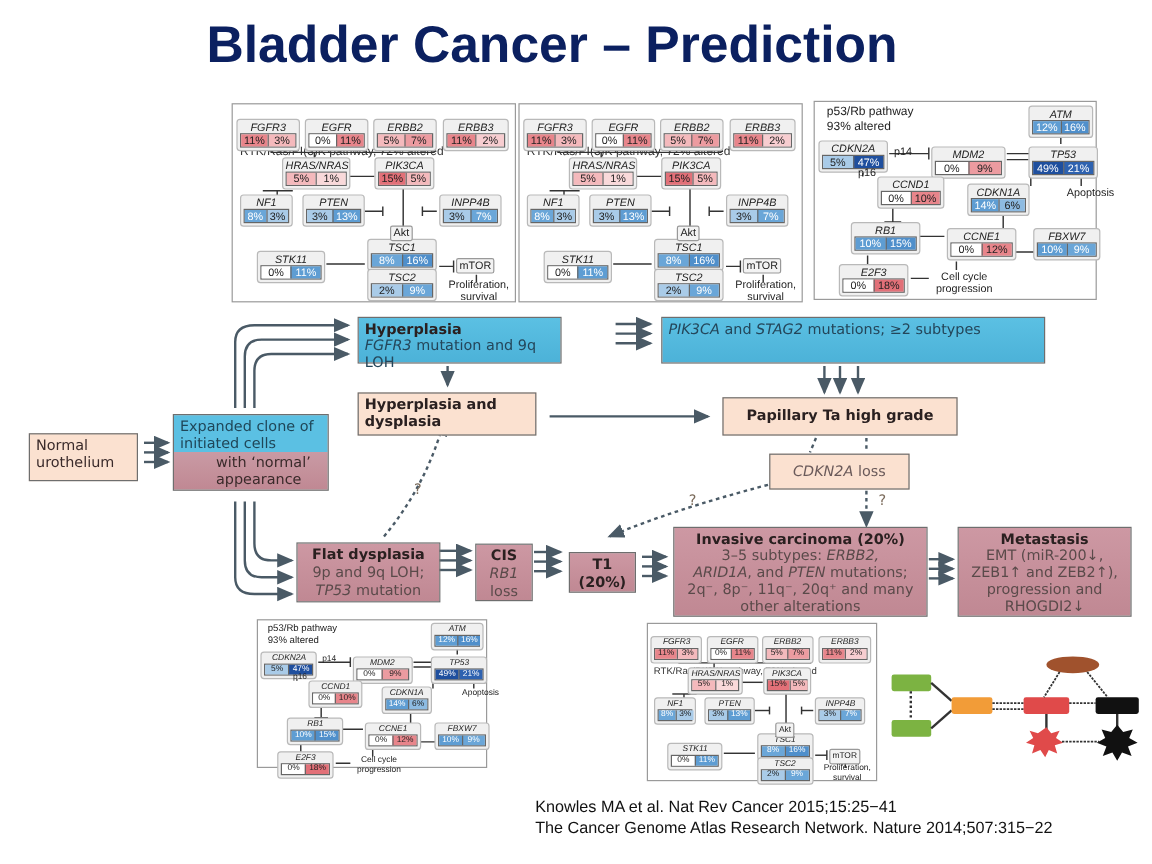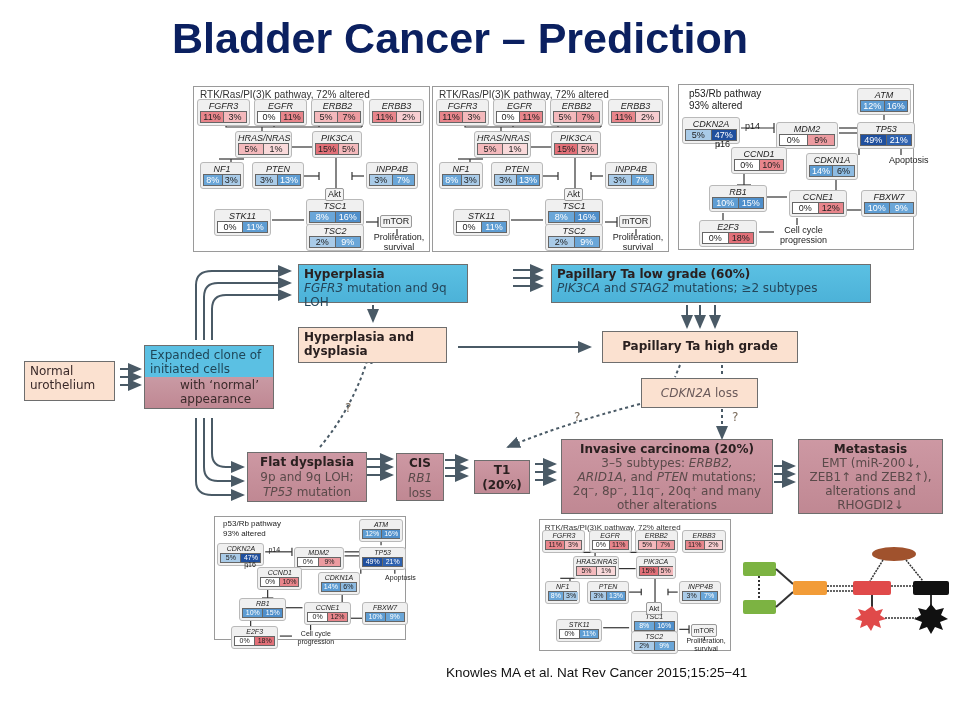--- a/index.html
+++ b/index.html
@@ -12,7 +12,7 @@
 
   
   .panel { position: absolute; background: #fff; border: 1px solid #9a9a9a; font-family: "Liberation Sans", sans-serif; color: #222; }
-  .panel .ptitle { position: absolute; font-size: 10px; color: #333; white-space: nowrap; line-height: 11px; }
+  .panel .ptitle { position: absolute; font-size: 10px; color: #333; white-space: nowrap; line-height: 11px; margin-top: 32px; }
   .gene { position: absolute; border: 1px solid #b9b9b9; border-radius: 3px; background: #f0f0f0; padding: 1px 2px 2px 2px; }
   .gene .gname { font-size: 9px; font-style: italic; text-align: center; color: #222; line-height: 10px; white-space: nowrap; }
   .gene .vals { display: flex; border: 1px solid #666; }

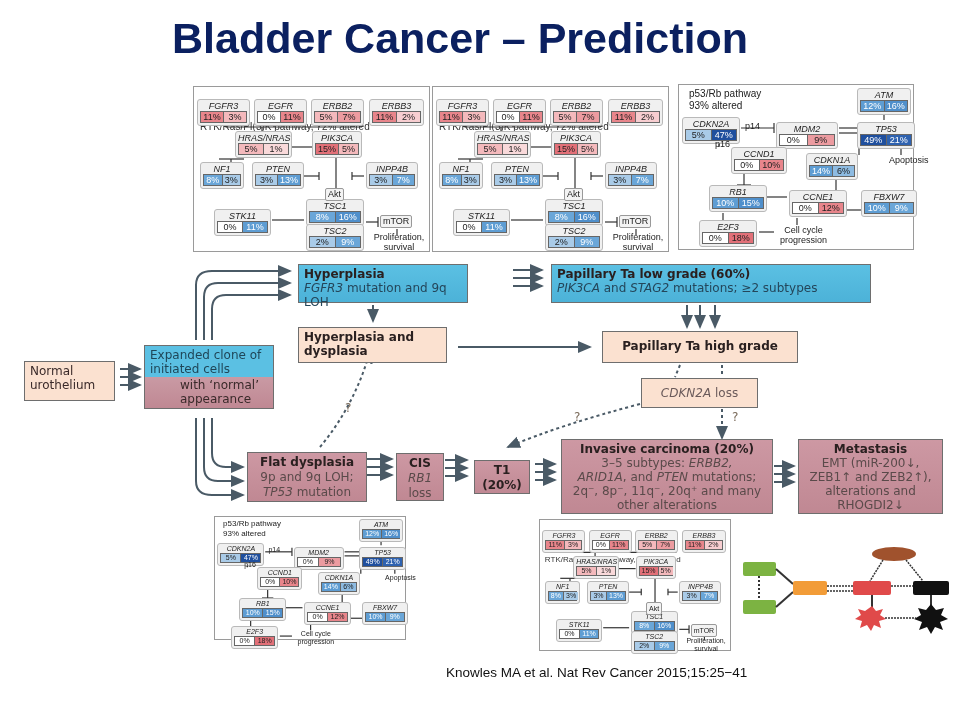--- a/index.html
+++ b/index.html
@@ -653,7 +653,6 @@
 </div>
 
 <div class="node blue" style="left:551px;top:264px;width:320px;height:39px;">
-  <div><b>Papillary Ta low grade (60%)</b></div>
   <div class="sub"><i>PIK3CA</i><span> and </span><i>STAG2</i><span> mutations; ≥2 subtypes</span></div>
 </div>
 

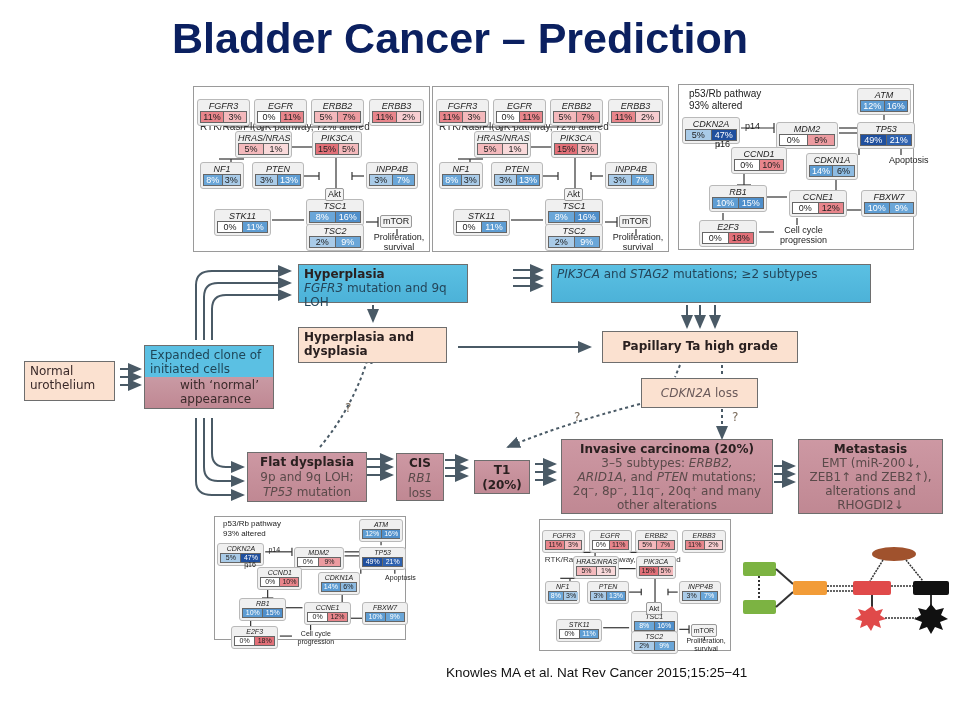--- a/index.html
+++ b/index.html
@@ -697,7 +697,7 @@
   <div><b>Metastasis</b></div>
   <div class="sub">EMT (miR-200↓,</div>
   <div class="sub">ZEB1↑ and ZEB2↑),</div>
-  <div class="sub">alterations and</div>
+  <div class="sub">progression and</div>
   <div class="sub">RHOGDI2↓</div>
 </div>
 

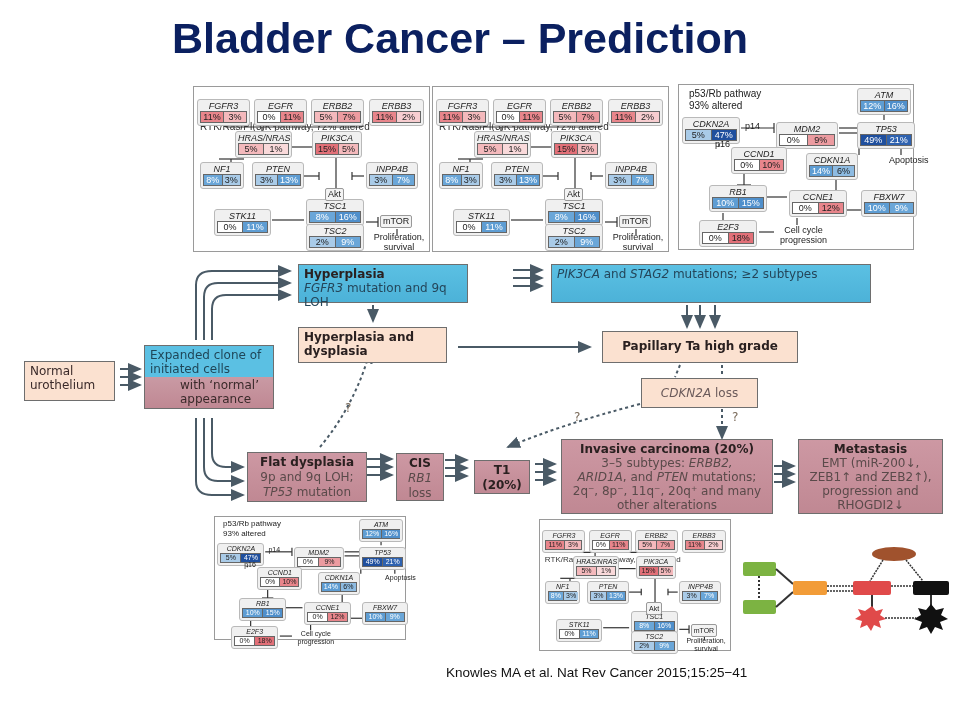--- a/index.html
+++ b/index.html
@@ -725,6 +725,7 @@
 
 <div id="refs" class="abs">
   <div>Knowles MA et al. Nat Rev Cancer 2015;15:25−41</div>
+  <div>The Cancer Genome Atlas Research Network. Nature 2014;507:315−22</div>
 </div>
 
 </body></html>

